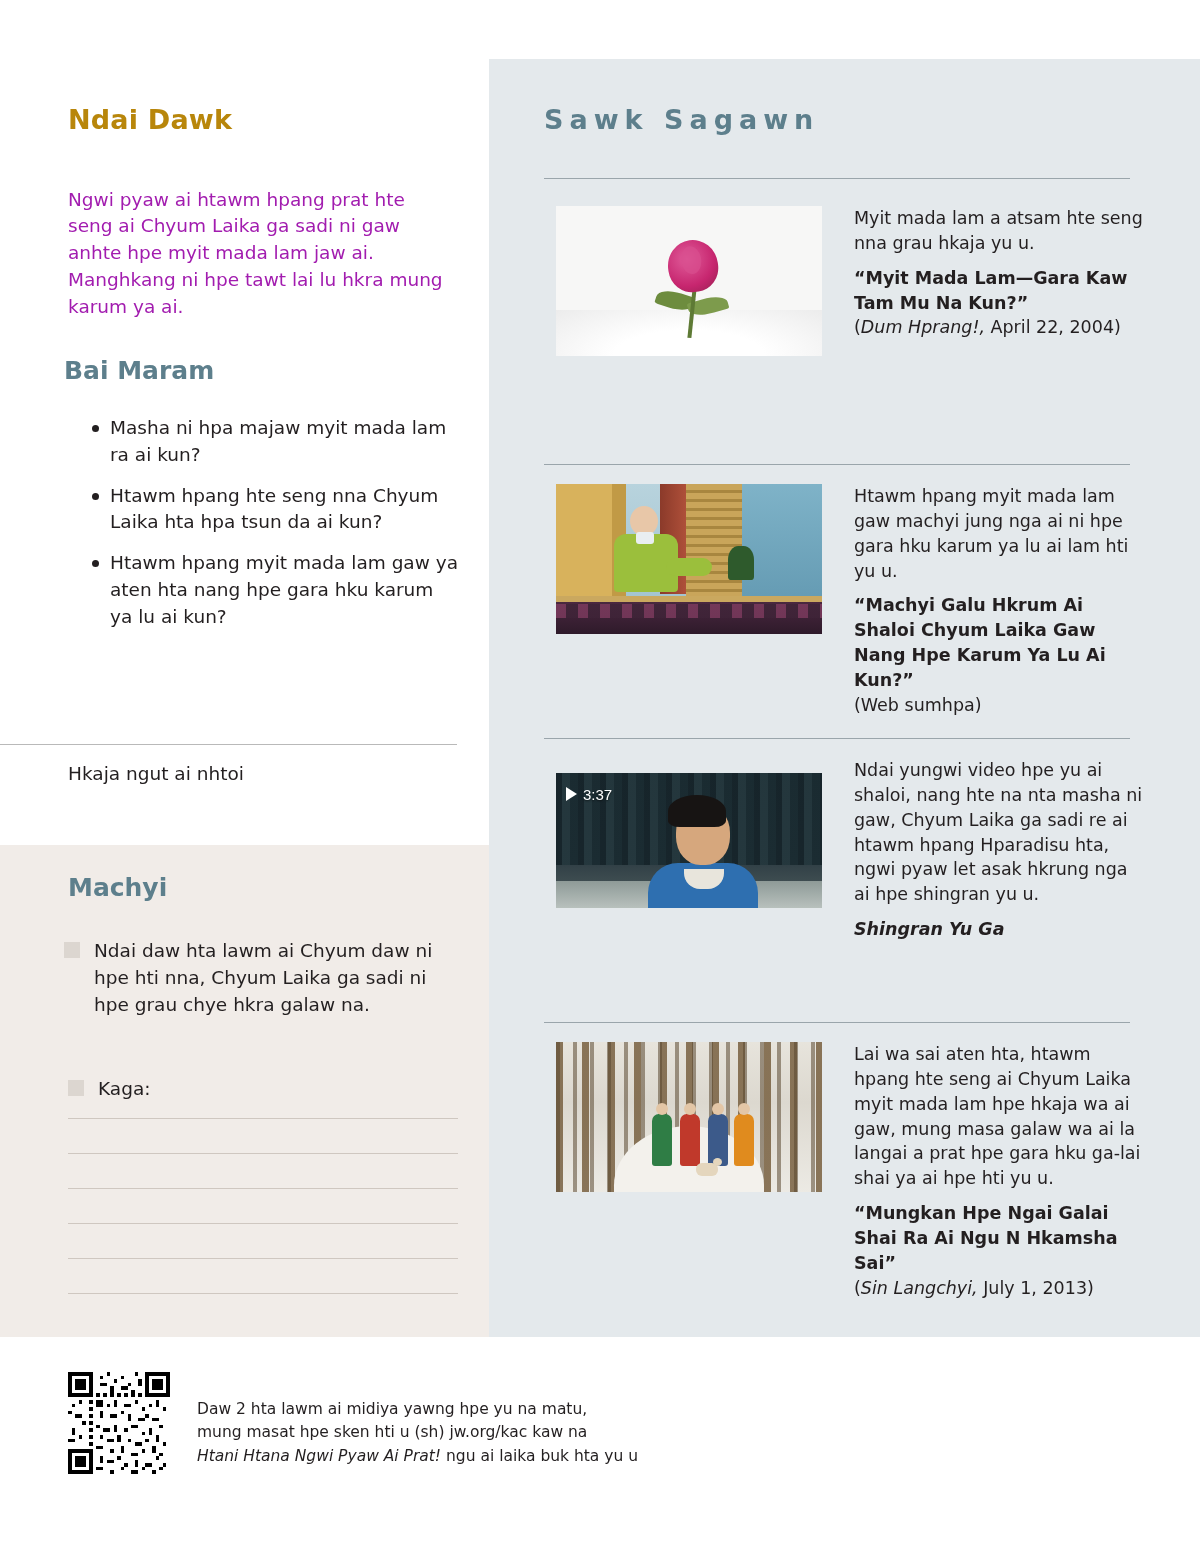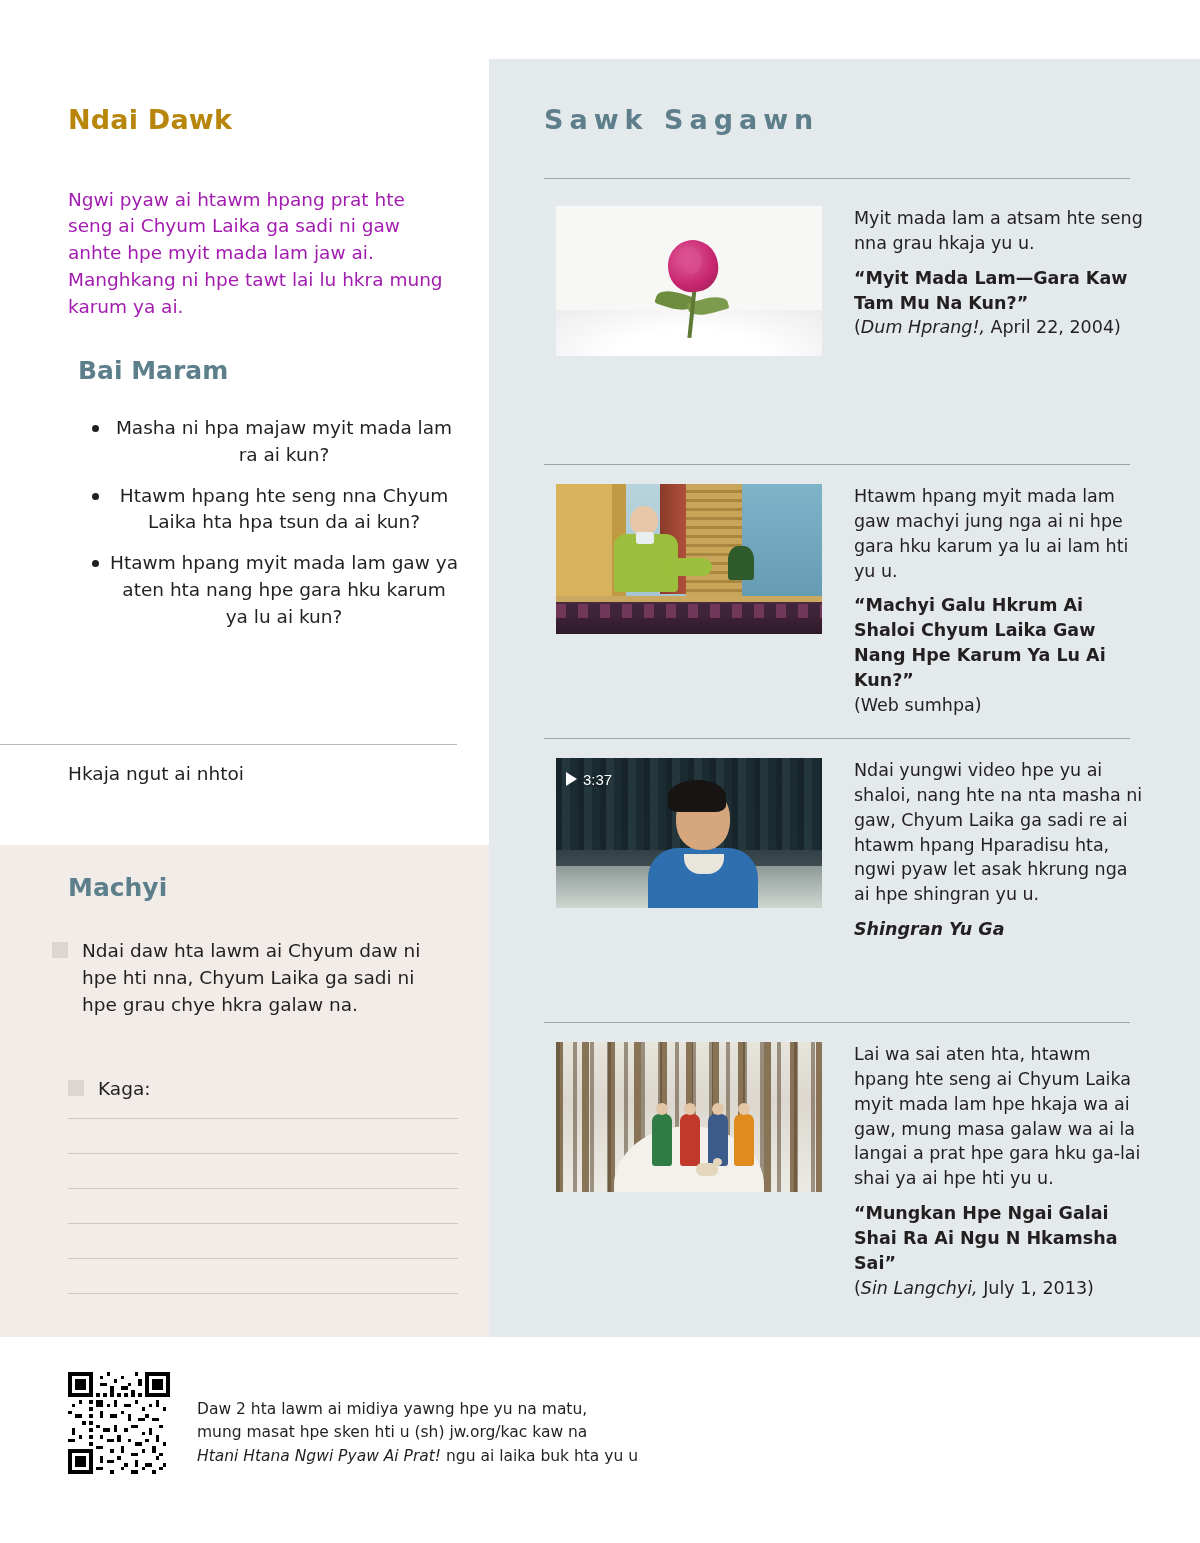--- a/index.html
+++ b/index.html
@@ -65,7 +65,7 @@
 
   h2.bai {
     position: absolute;
-    left: 78px;
+    left: 64px;
     top: 356px;
     margin: 0;
     font-size: 25px;

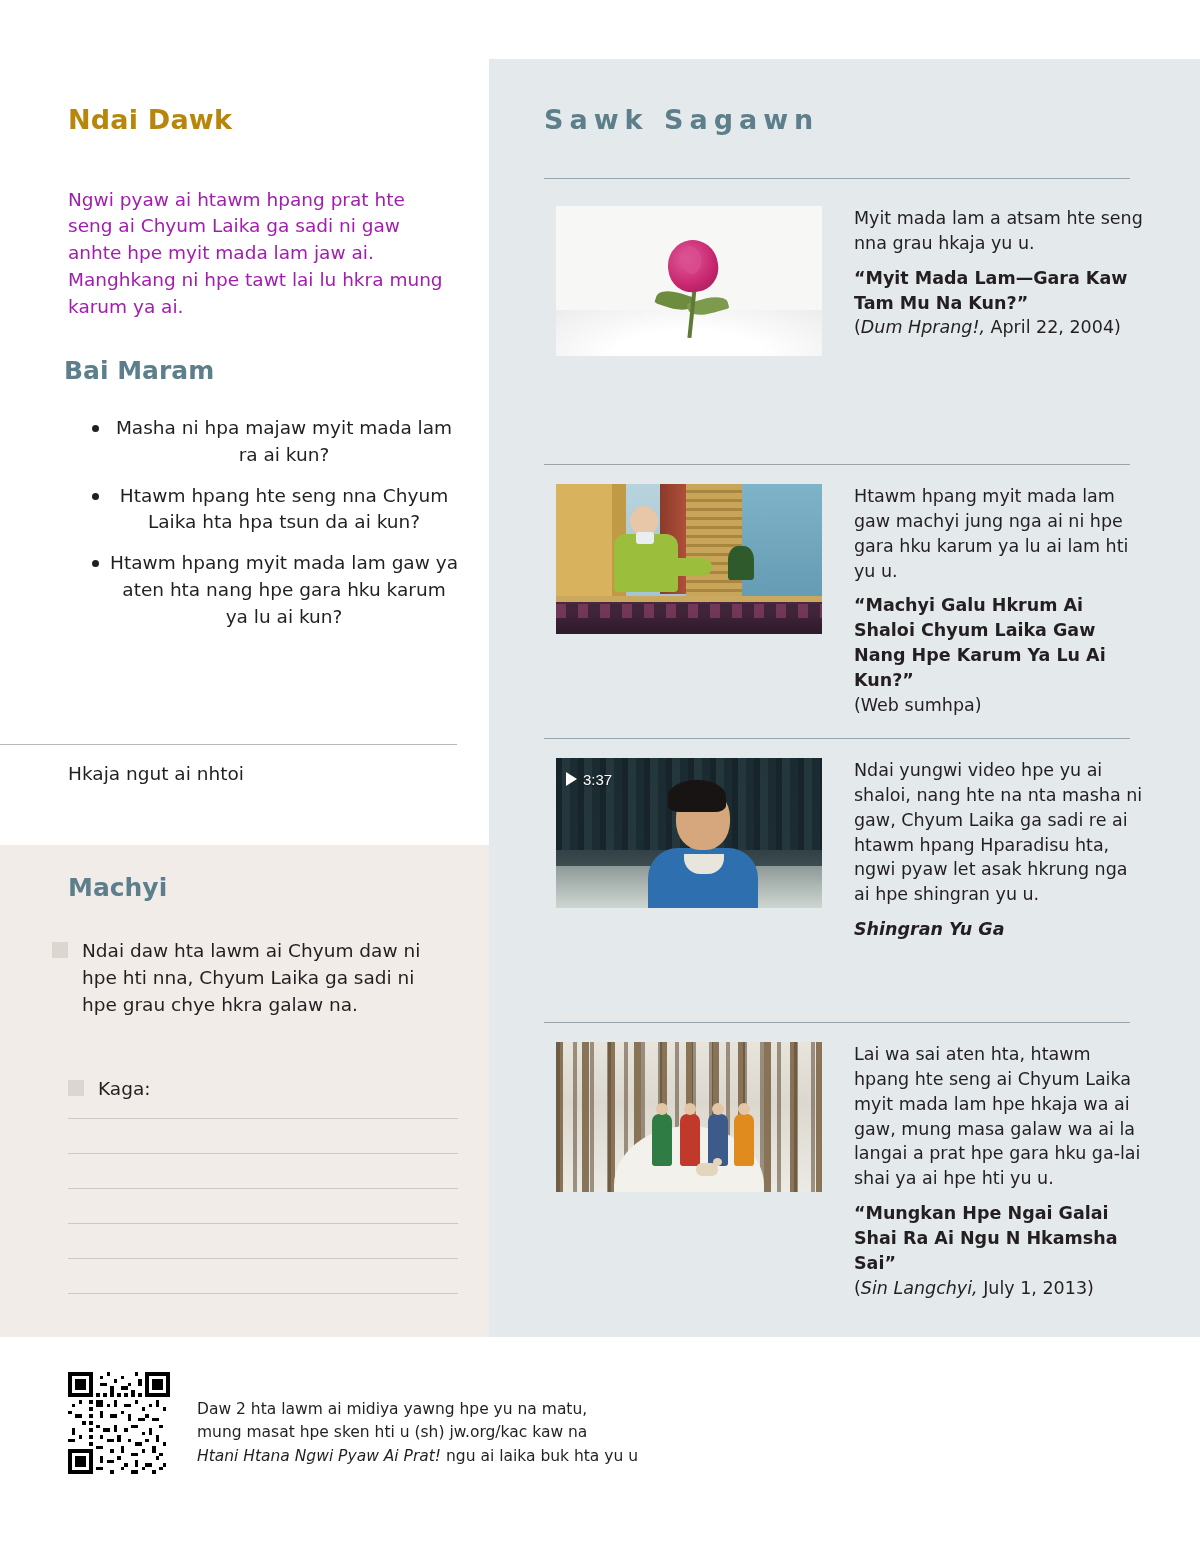--- a/index.html
+++ b/index.html
@@ -88,7 +88,6 @@
     line-height: 1.45;
     margin-bottom: 14px;
     color: #231f20;
-    text-align: center;
   }
   ul.bullets li::before {
     content: "";

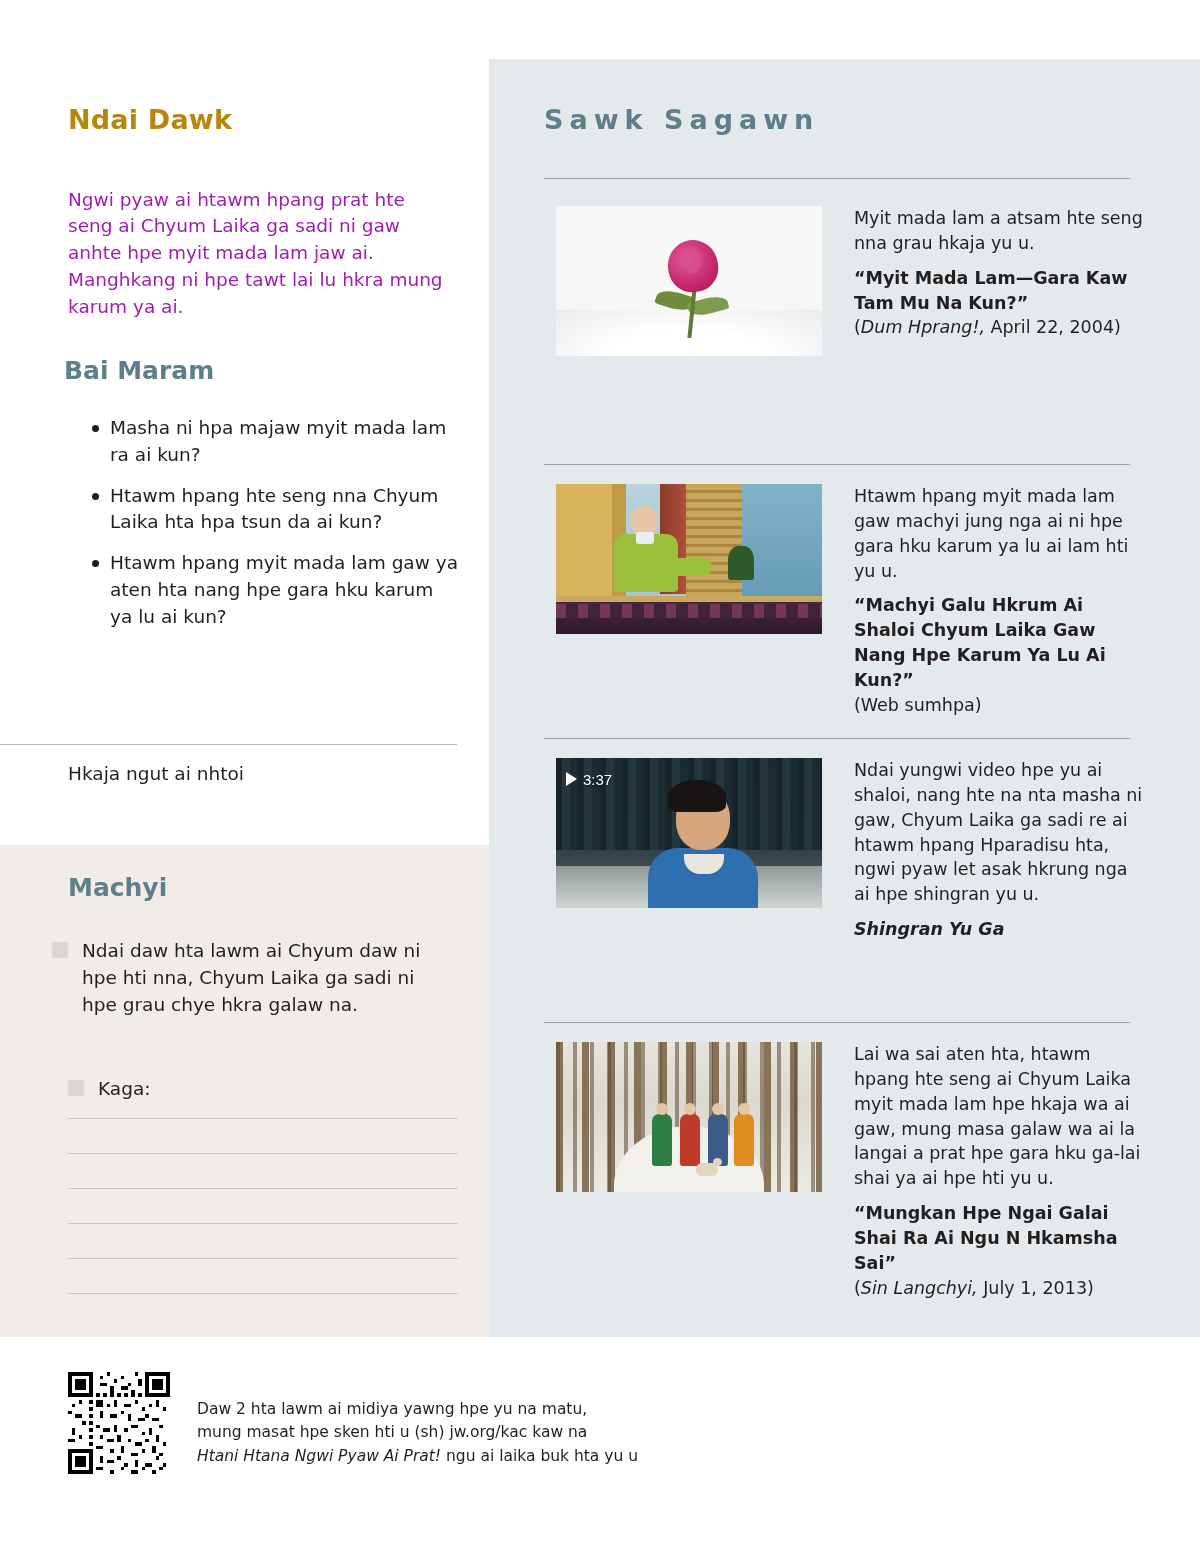--- a/index.html
+++ b/index.html
@@ -280,6 +280,7 @@
     width: 100%; height: 100%;
     background: linear-gradient(180deg, #1f2c33 0%, #2b3a42 55%, #5c6a66 100%);
     position: relative;
+    margin-top: 15px;
   }
   .vid-trees { position:absolute; left:0; top:0; width:100%; height:92px;
     background: repeating-linear-gradient(90deg, #16242a 0 6px, #24373d 6px 14px, #1a2b31 14px 22px); opacity:.95; }

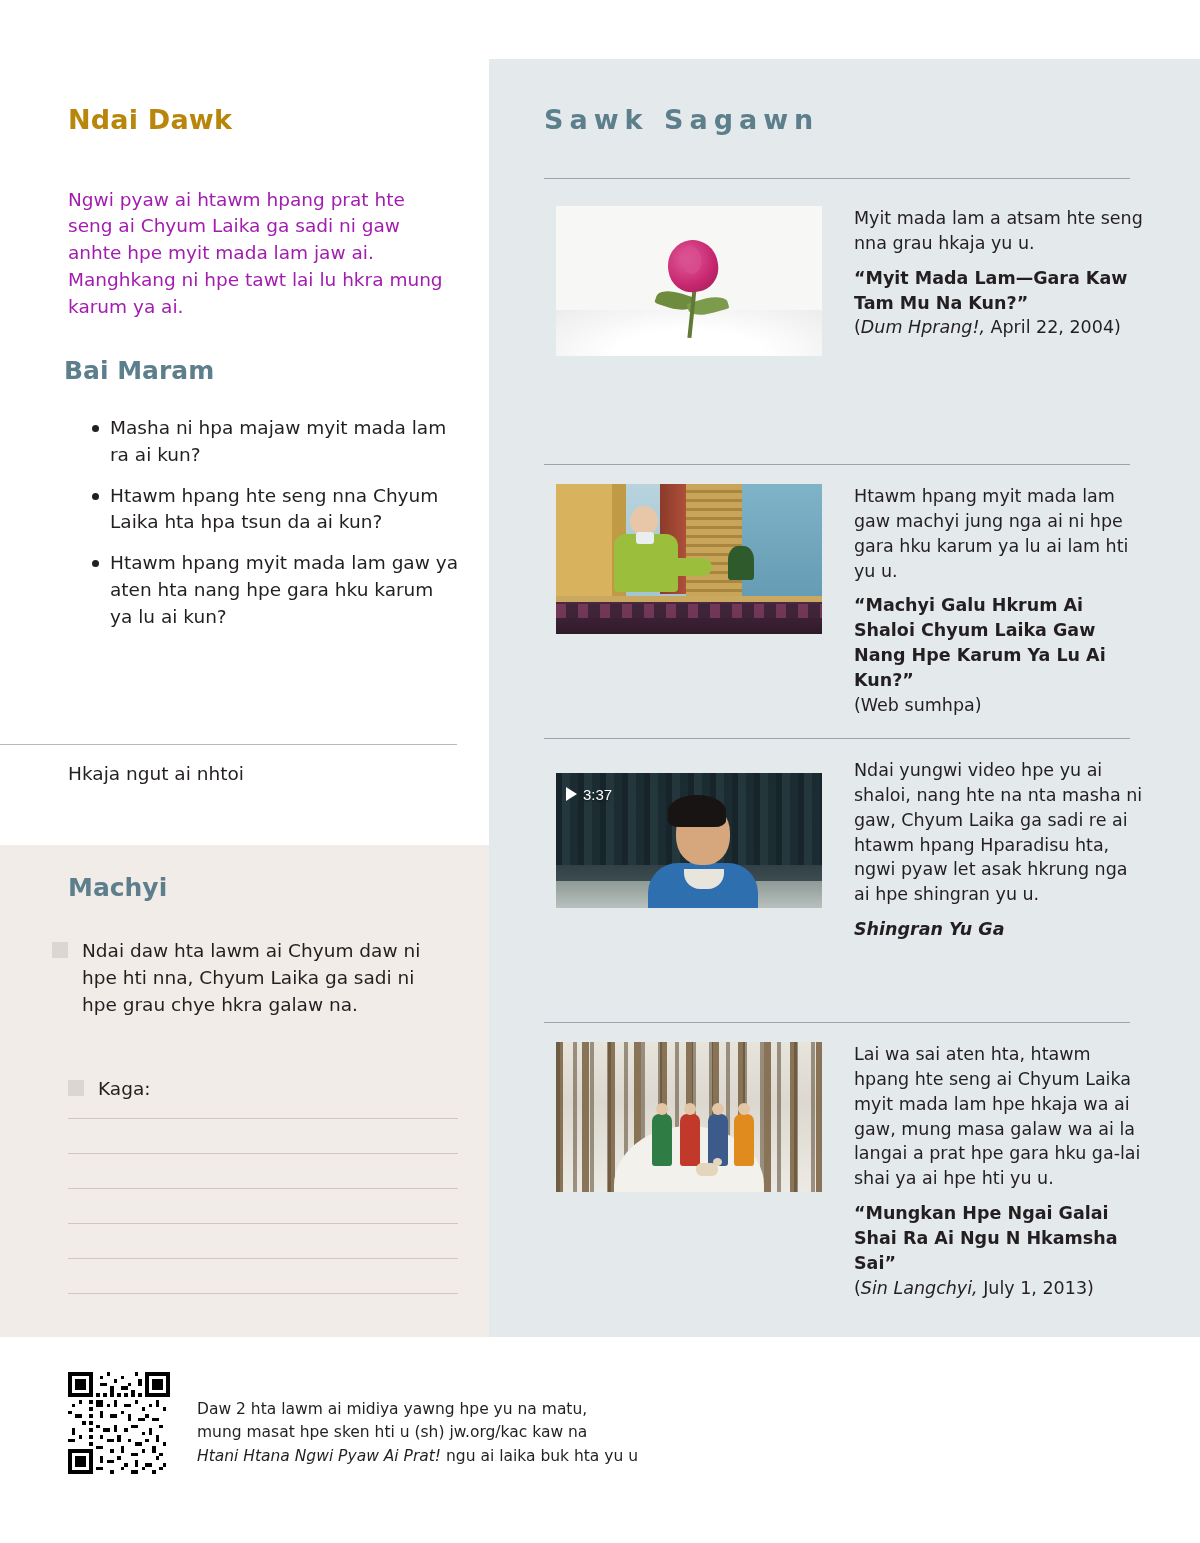--- a/index.html
+++ b/index.html
@@ -147,7 +147,7 @@
     color: #231f20;
   }
 
-  #check1 { left: 52px; top: 938px; }
+  #check1 { left: 64px; top: 938px; }
   #check2 { left: 68px; top: 1076px; }
 
   .writing-lines {

